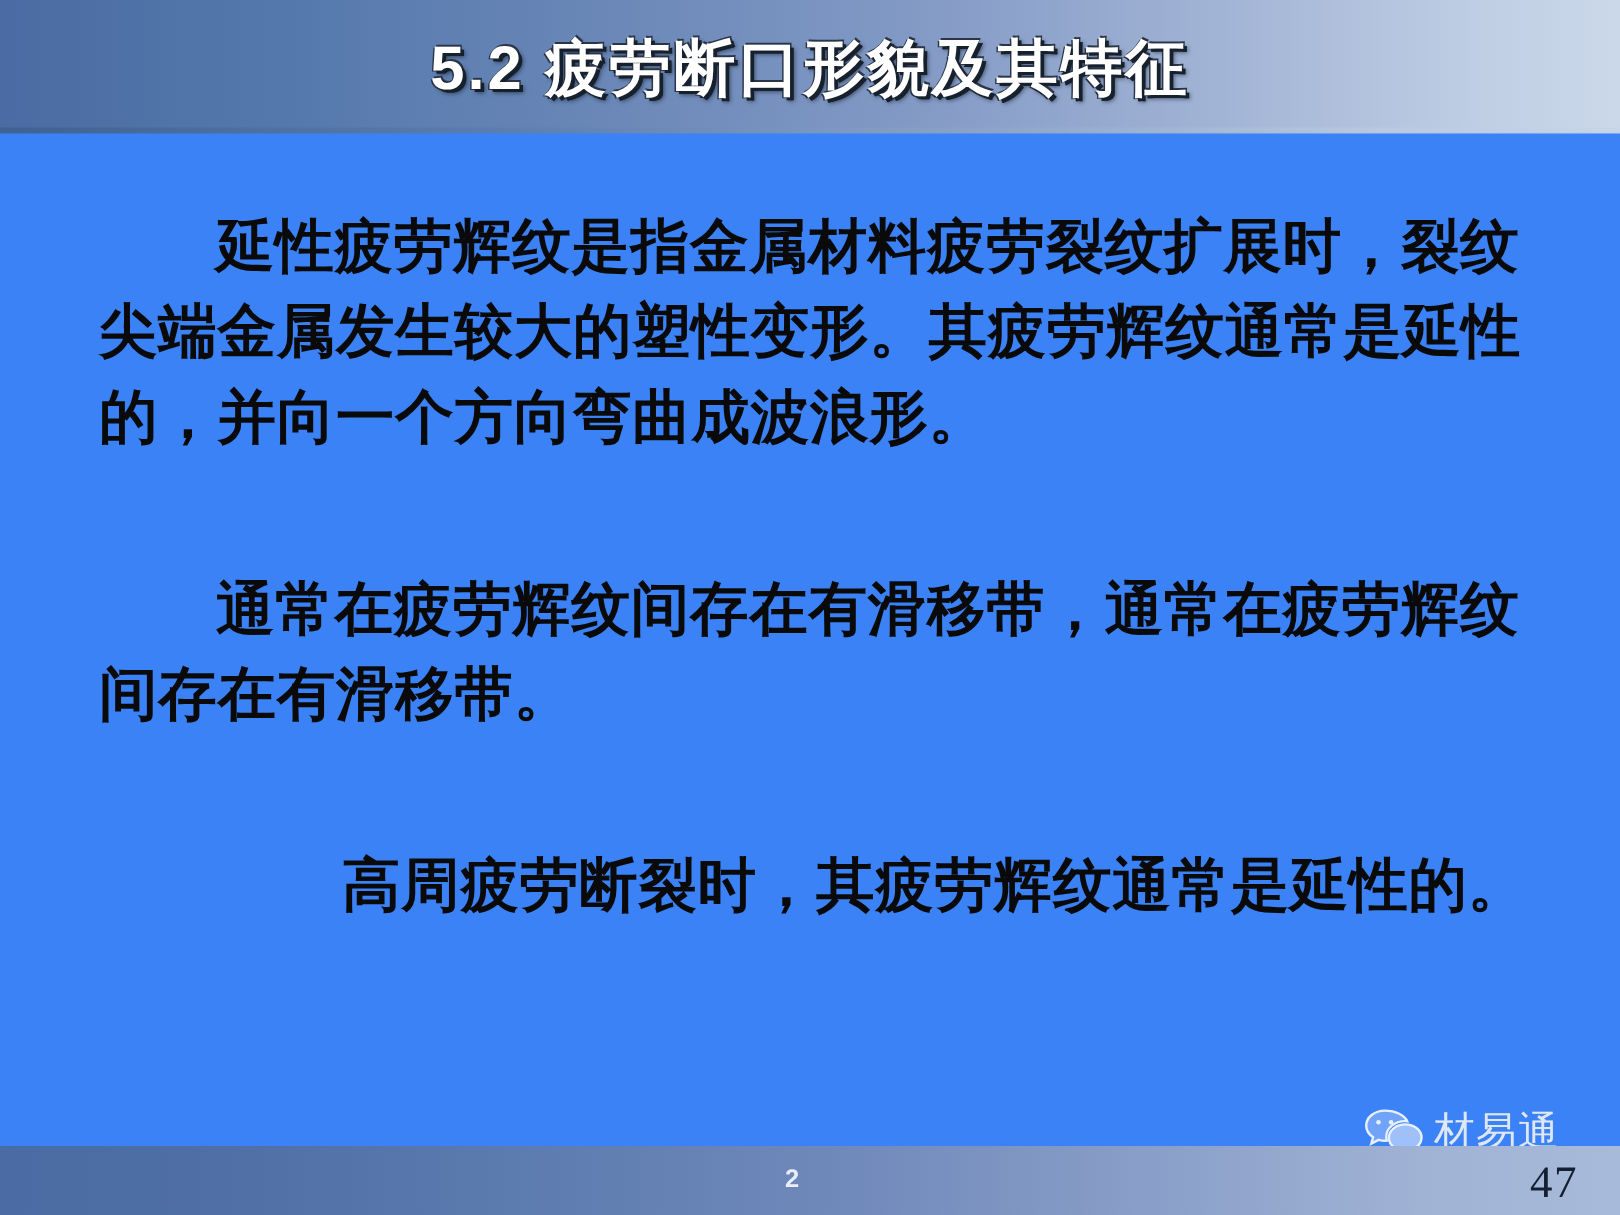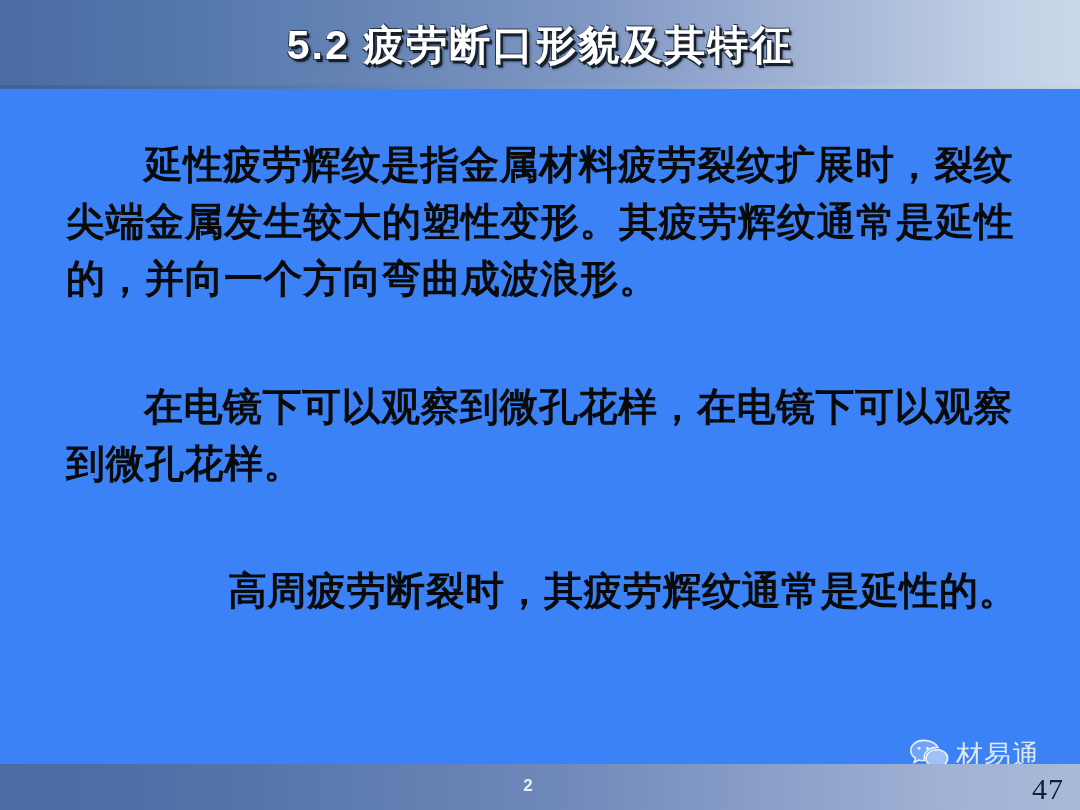--- a/index.html
+++ b/index.html
@@ -176,7 +176,7 @@
 
   <div class="body-area">
     <div class="para p1">延性疲劳辉纹是指金属材料疲劳裂纹扩展时，裂纹尖端金属发生较大的塑性变形。其疲劳辉纹通常是延性的，并向一个方向弯曲成波浪形。</div>
-    <div class="para p2">在电镜下可以观察到微孔花样，在电镜下可以观察到微孔花样。</div>
+    <div class="para p2">通常在疲劳辉纹间存在有滑移带，通常在疲劳辉纹间存在有滑移带。</div>
     <div class="para p3">高周疲劳断裂时，其疲劳辉纹通常是延性的。</div>
   </div>
 

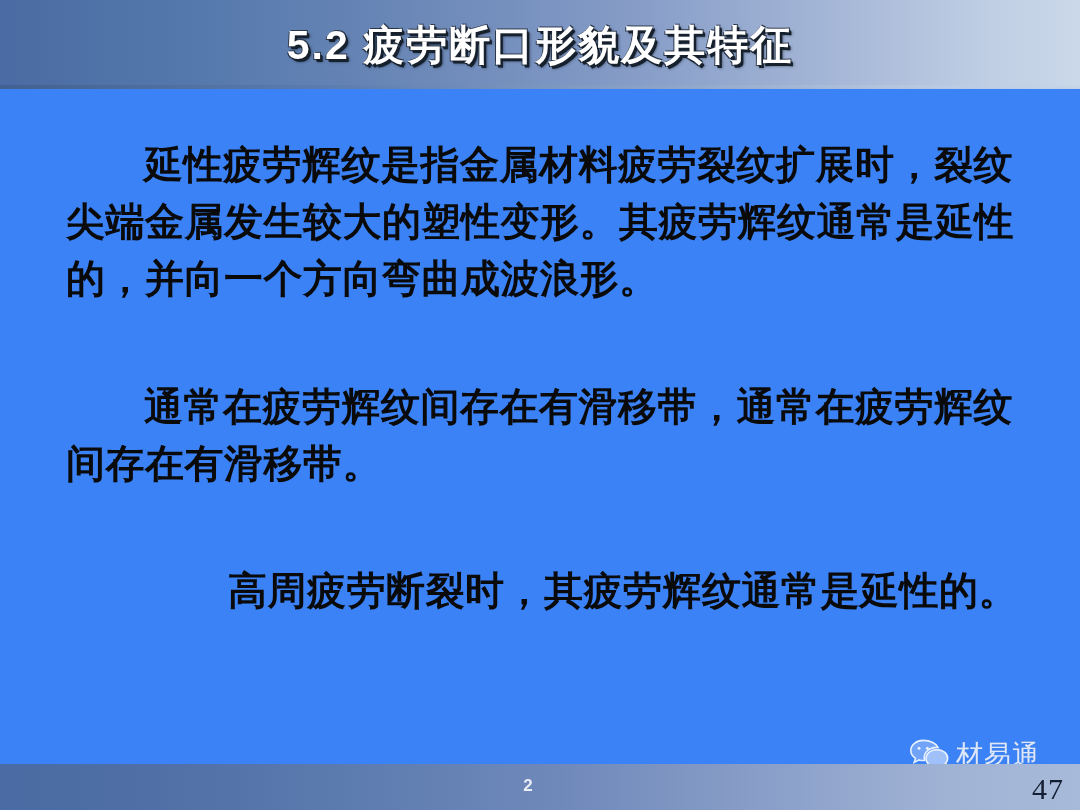--- a/index.html
+++ b/index.html
@@ -158,7 +158,7 @@
     left: 1008px;
     top: 772px;
     width: 56px;
-    text-align: right;
+    text-align: center;
     font-size: 30px;
     color: #141f33;
     font-family: "Liberation Serif", serif;

